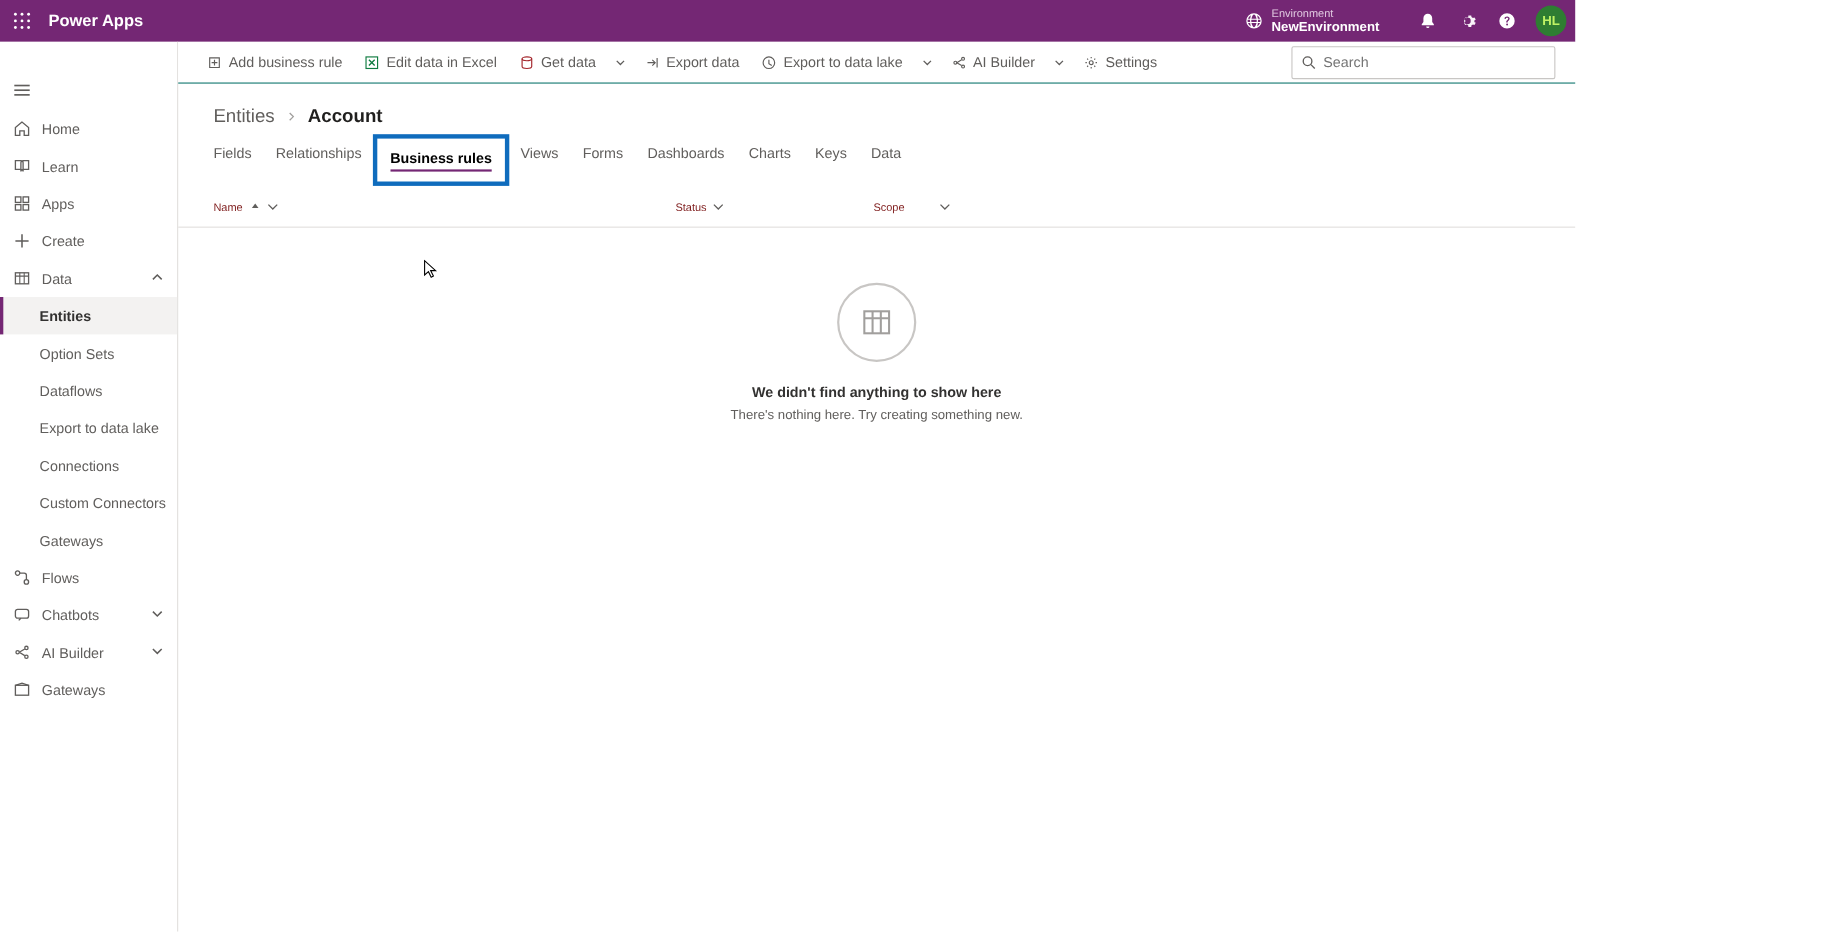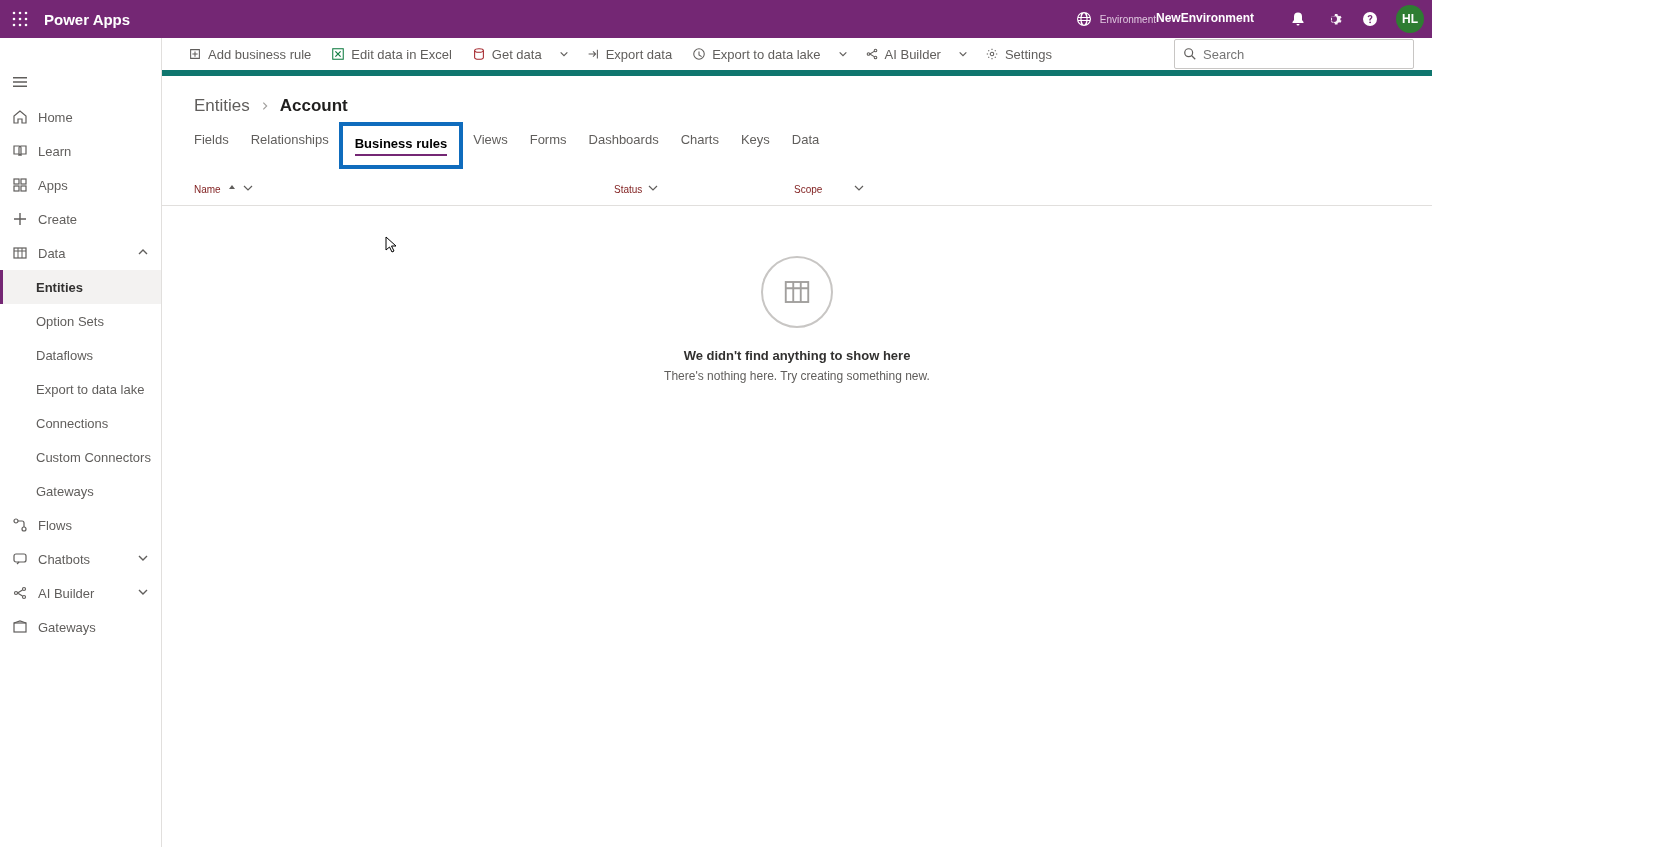--- a/index.html
+++ b/index.html
@@ -14,7 +14,7 @@
   .topbar-spacer { flex: 1; }
   .env-block { display: flex; align-items: center; gap: 8px; margin-right: 24px; cursor: pointer; }
   .env-block svg { width: 16px; height: 16px; fill: #fff; }
-  .env-text { display: flex; line-height: 1.1; align-items: center; }
+  .env-text { display: flex; flex-direction: column; line-height: 1.1; }
   .env-label { font-size: 10px; color: #e0c8e0; }
   .env-name { font-size: 12px; color: #fff; font-weight: 600; }
   .topbar-icon { width: 32px; height: 32px; display: flex; align-items: center; justify-content: center; cursor: pointer; margin-left: 4px; }

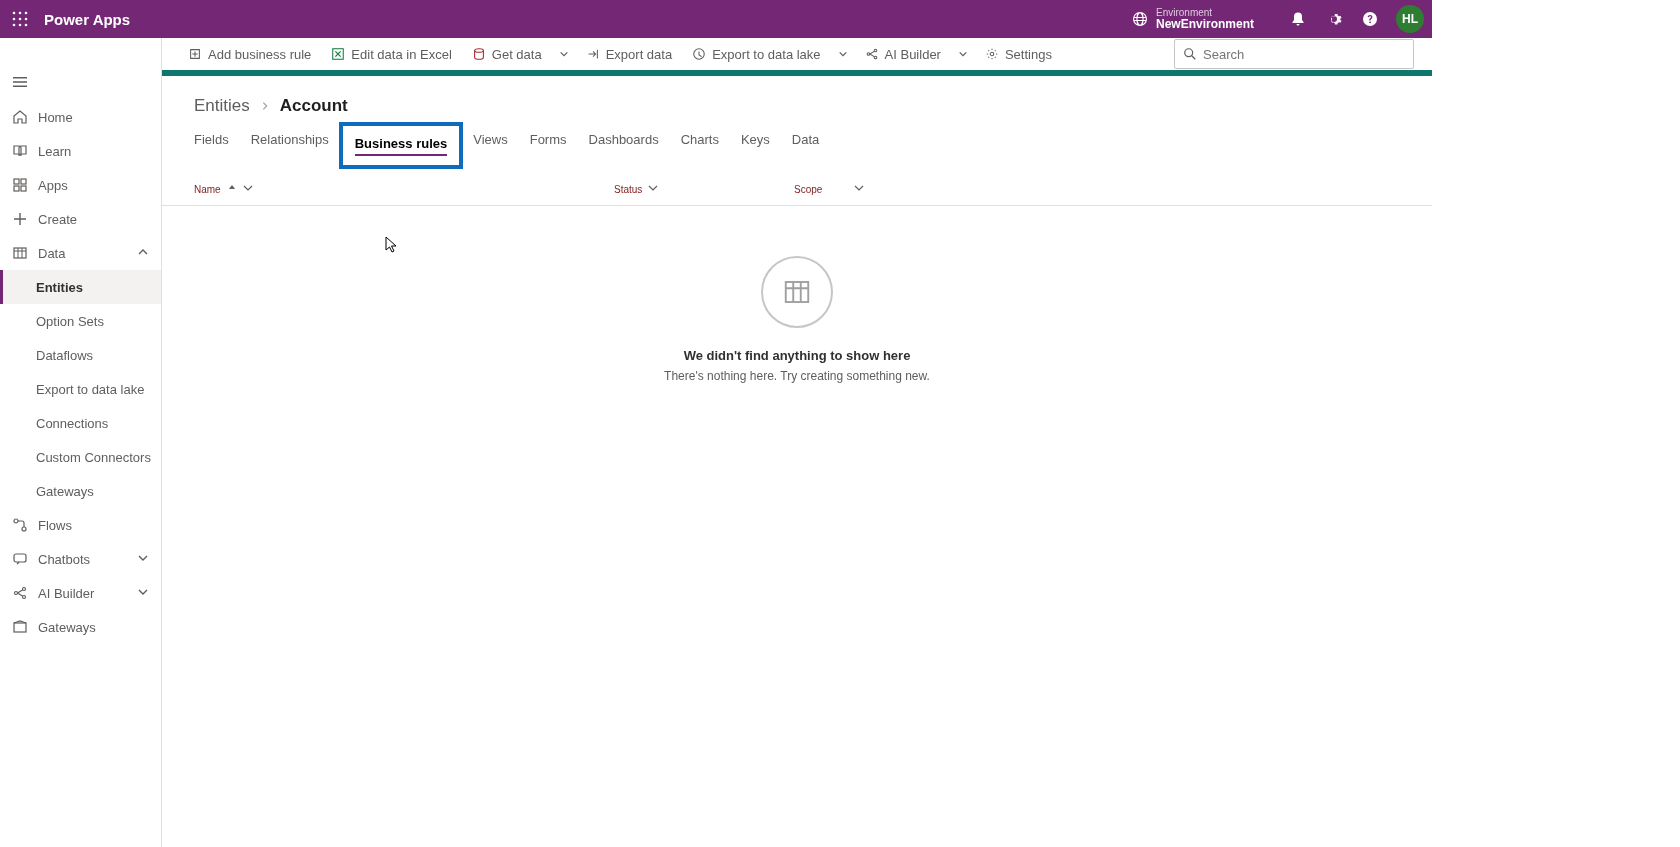--- a/index.html
+++ b/index.html
@@ -19,7 +19,7 @@
   .env-name { font-size: 12px; color: #fff; font-weight: 600; }
   .topbar-icon { width: 32px; height: 32px; display: flex; align-items: center; justify-content: center; cursor: pointer; margin-left: 4px; }
   .topbar-icon svg { width: 16px; height: 16px; fill: #fff; }
-  .avatar { width: 28px; height: 28px; border-radius: 50%; background: #2e7d32; color: #ffffff; font-size: 12px; display: flex; align-items: center; justify-content: center; margin-left: 10px; cursor: pointer; font-weight: 600; }
+  .avatar { width: 28px; height: 28px; border-radius: 50%; background: #2e7d32; color: #bef264; font-size: 12px; display: flex; align-items: center; justify-content: center; margin-left: 10px; cursor: pointer; font-weight: 600; }
 
   
   .body { flex: 1; display: flex; min-height: 0; }

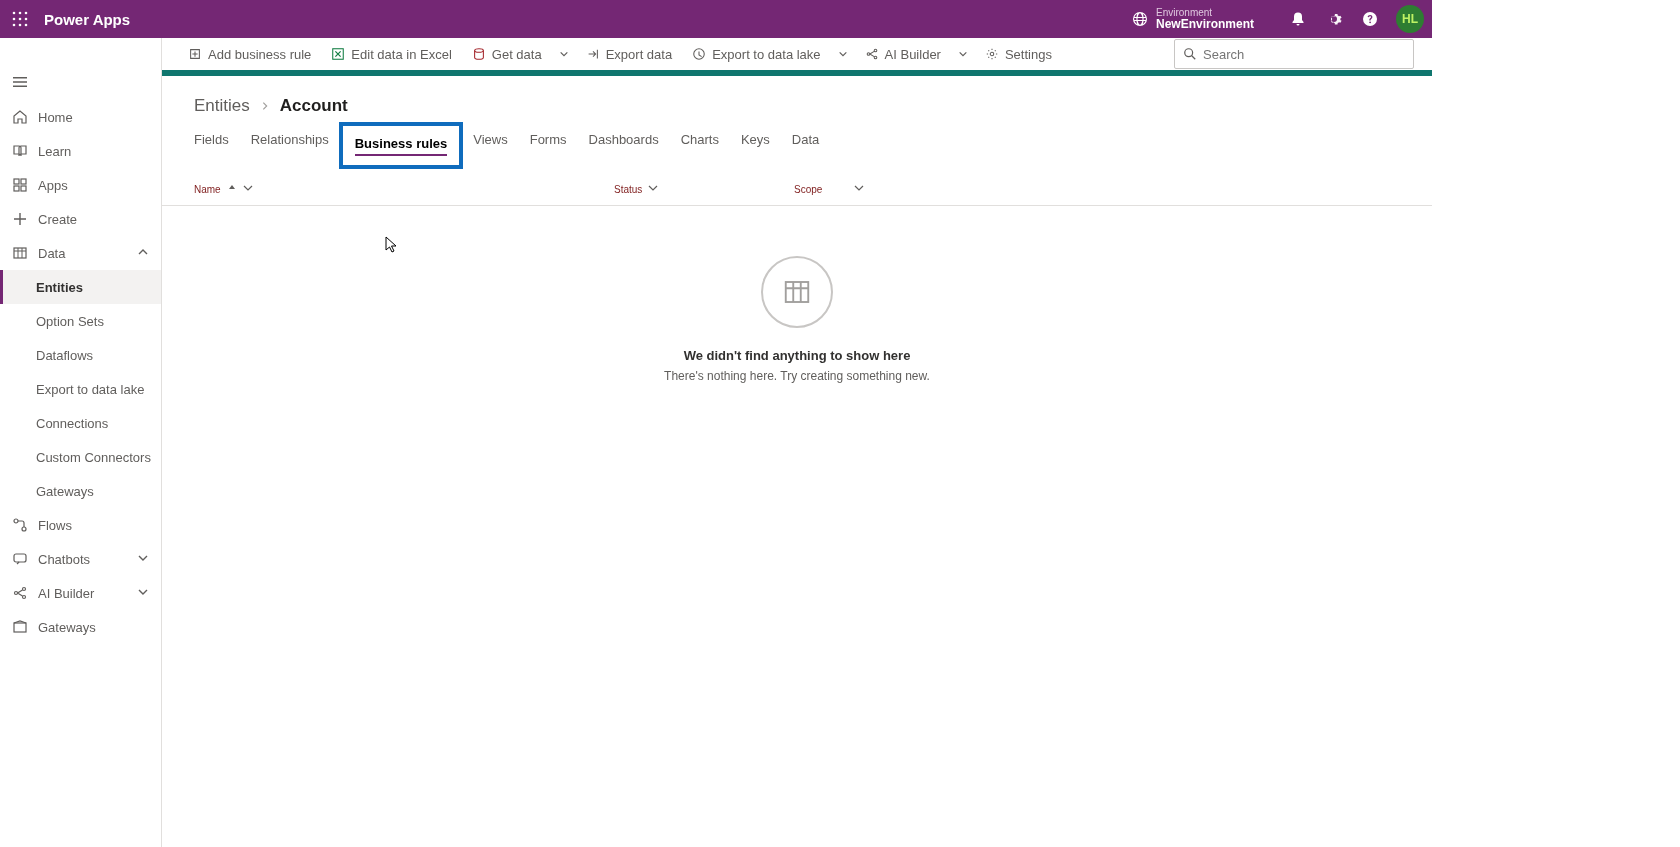--- a/index.html
+++ b/index.html
@@ -36,7 +36,7 @@
 
   
   .content { flex: 1; display: flex; flex-direction: column; min-width: 0; }
-  .cmdbar { height: 38px; border-bottom: 6px solid #0f766e; display: flex; align-items: center; padding: 0 18px; gap: 4px; background: #fff; }
+  .cmdbar { height: 38px; border-bottom: 1px solid #0f766e; display: flex; align-items: center; padding: 0 18px; gap: 4px; background: #fff; }
   .cmd-btn { height: 32px; display: flex; align-items: center; padding: 0 8px; cursor: pointer; color: #605e5c; font-size: 13px; gap: 6px; border-radius: 2px; }
   .cmd-btn svg { width: 14px; height: 14px; fill: #605e5c; }
   .cmd-chev { width: 20px; display: flex; align-items: center; justify-content: center; cursor: pointer; height: 32px; }

